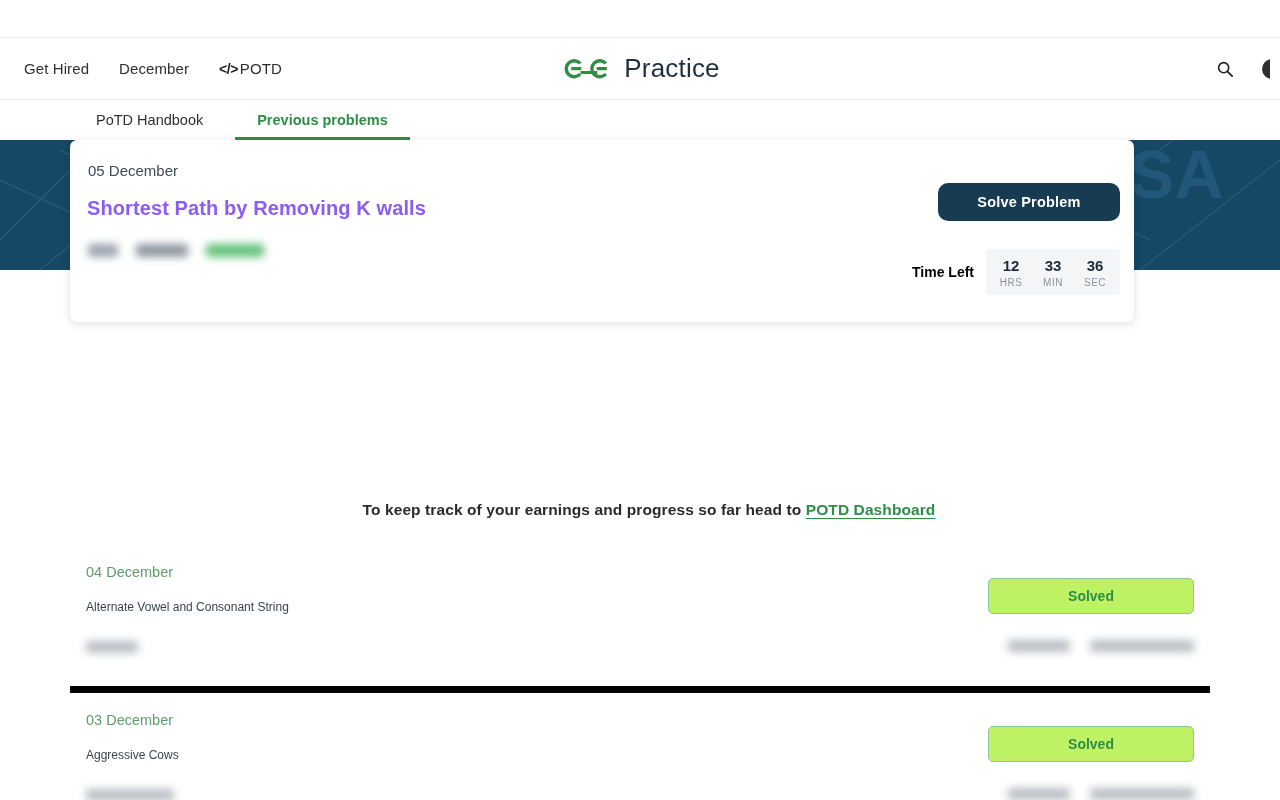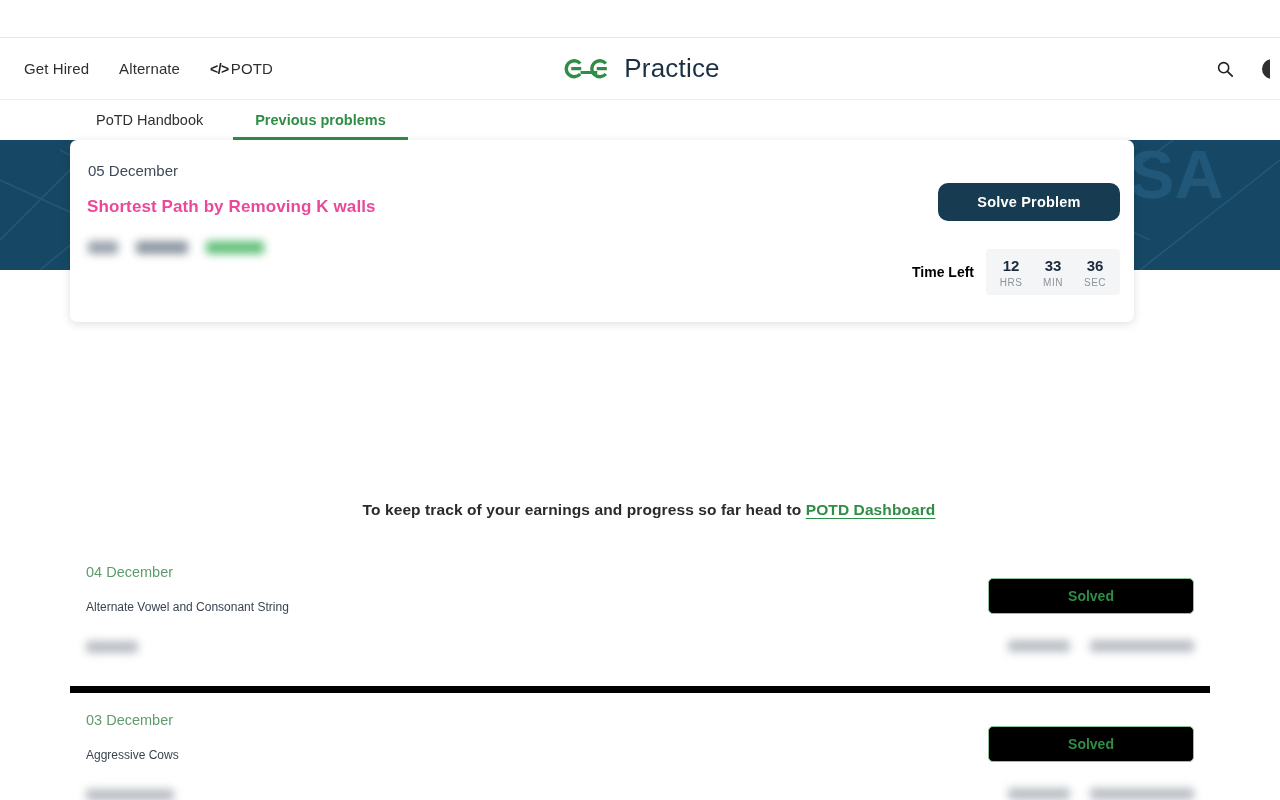--- a/index.html
+++ b/index.html
@@ -190,7 +190,7 @@
         <span>Get Hired</span>
       </div>
       <div class="nav-link">
-        <span>Alternate</span>
+        <span>December</span>
       </div>
       <div class="nav-link with-icon">
         <span class="code-icon">&lt;/&gt;</span>

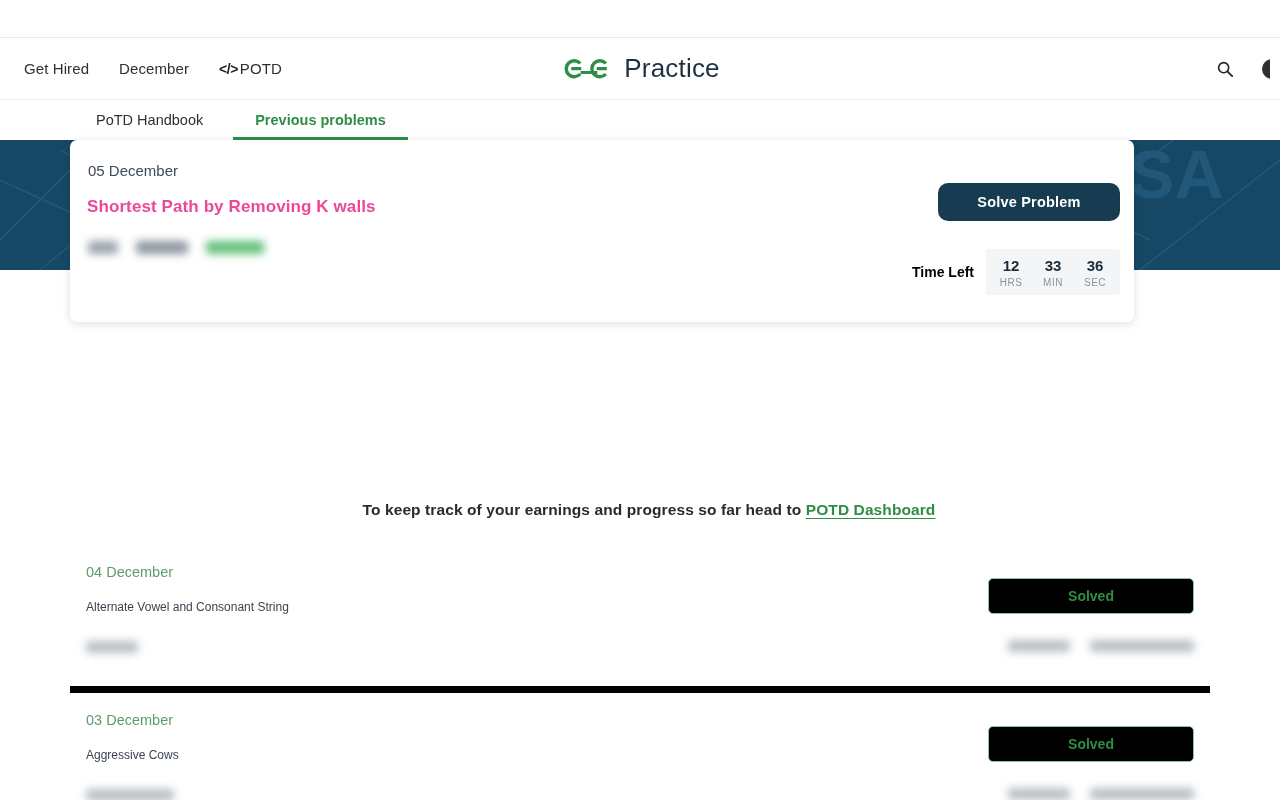--- a/index.html
+++ b/index.html
@@ -68,7 +68,6 @@
     background:#fff;
     display:flex; align-items:flex-end;
     padding-left: 88px;
-    gap: 36px;
     position: relative;
   }
   .tab {

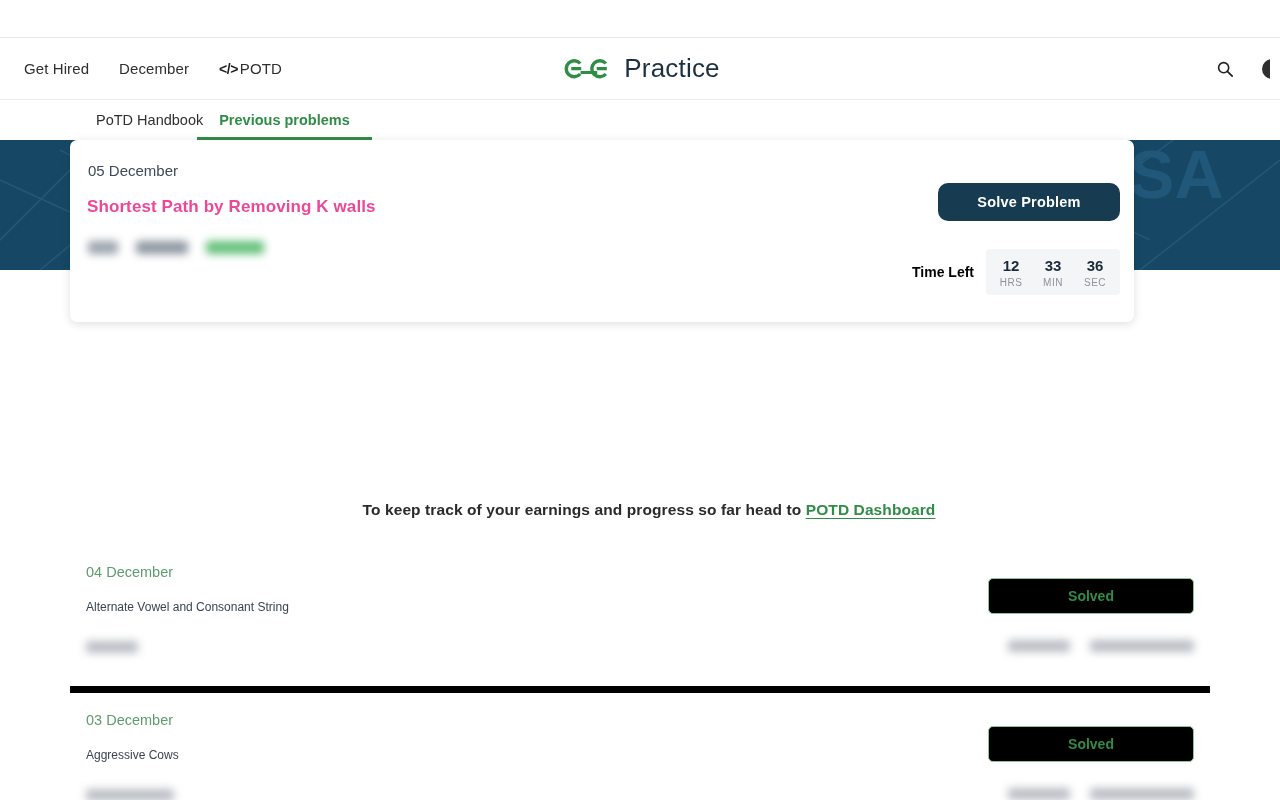--- a/index.html
+++ b/index.html
@@ -74,7 +74,7 @@
     font-size: 14.5px; color:#2f2f2f; cursor:pointer;
     padding: 0 8px 12px 8px; position:relative; white-space:nowrap;
   }
-  .tab.active { color:#2f8d46; font-weight:700; }
+  .tab.active { color:#2f8d46; font-weight:700;margin-left:38px; }
   .tab.active::after{
     content:""; position:absolute; left:-14px; right:-14px; bottom:0;
     height:3px; background:#2f8d46;

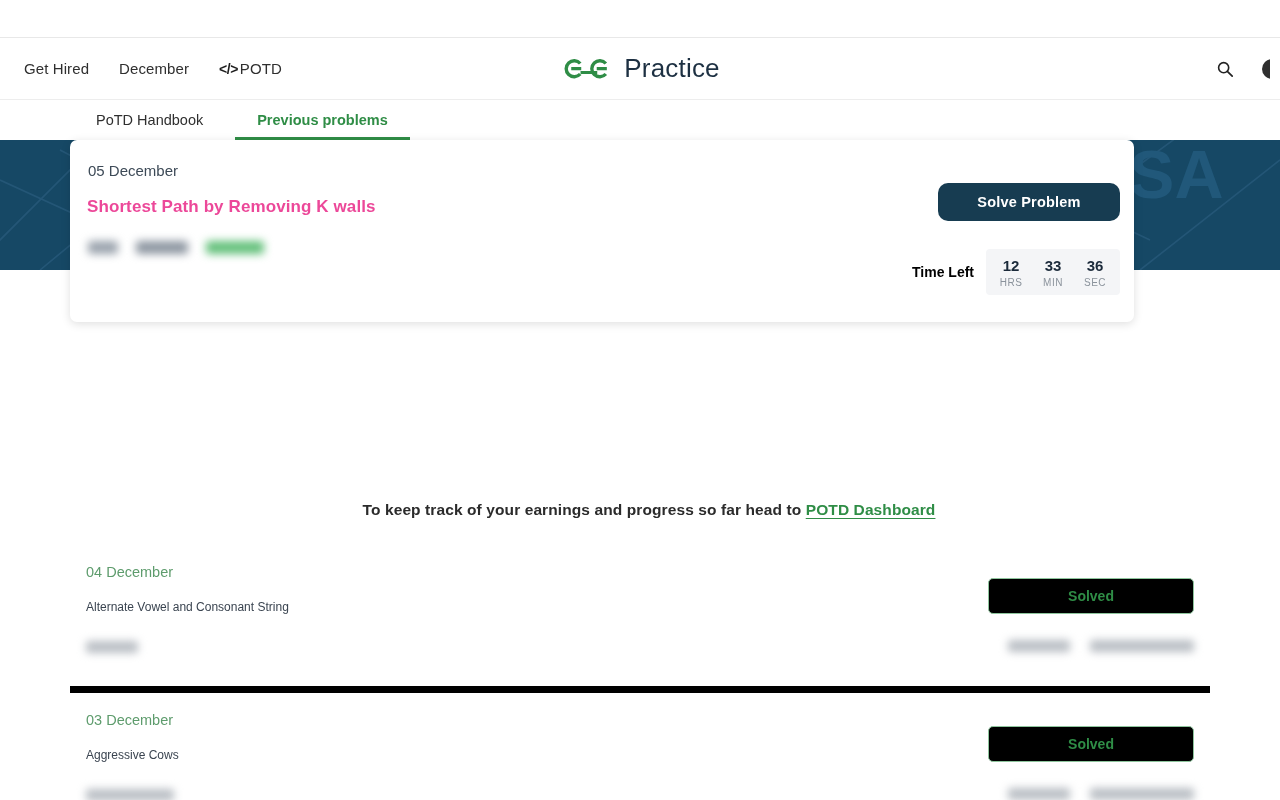--- a/index.html
+++ b/index.html
@@ -102,7 +102,7 @@
   }
   .card-date { font-size: 15px; color:#3d4a57; margin-bottom: 18px; padding-left:1px;}
   .card-title {
-    font-size: 17px; font-weight:700; color:#ec4899; letter-spacing:.1px;
+    font-size: 20px; font-weight:700; color:#8b5cf6; letter-spacing:.1px;
   }
   .tag-row { display:flex; gap:18px; margin-top: 24px; padding-left:1px;}
   .tag {

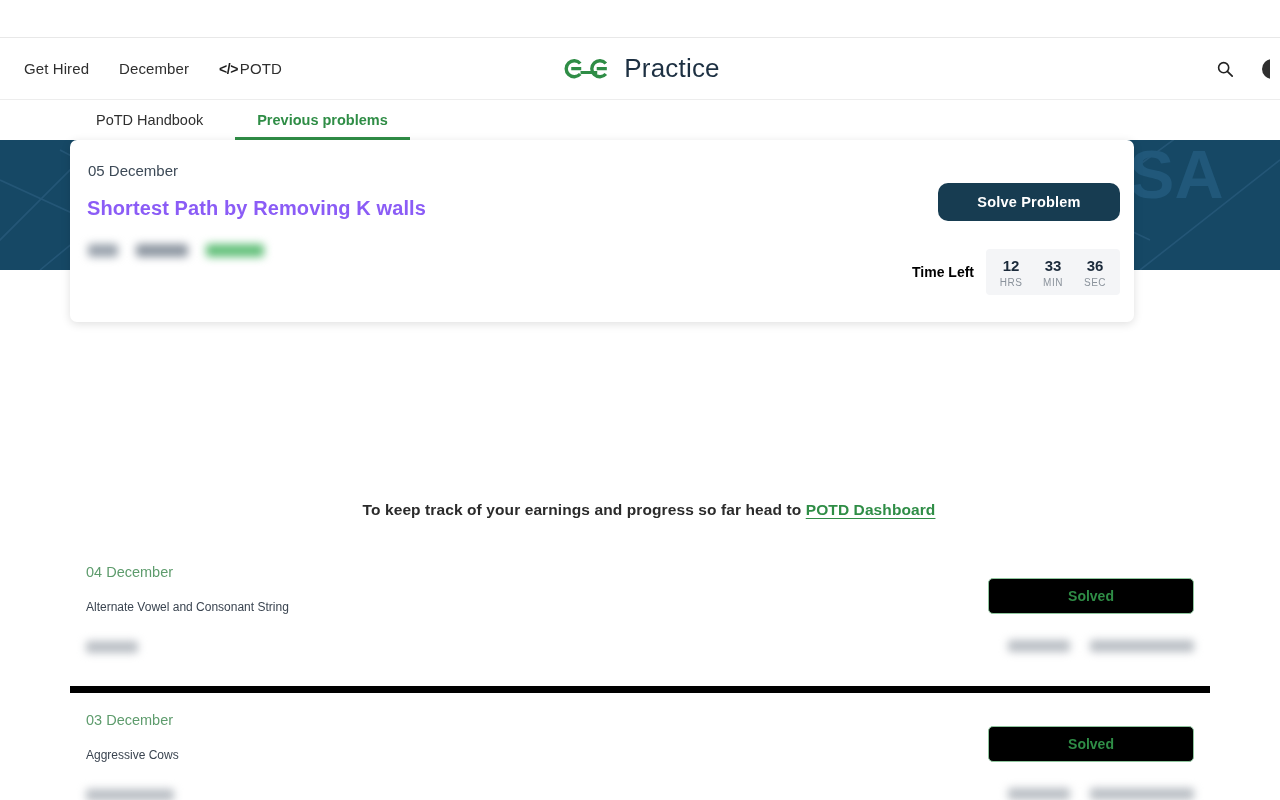--- a/index.html
+++ b/index.html
@@ -167,7 +167,7 @@
   .row-right { position:absolute; right: 16px; top: 33px; width: 206px; }
   .solved-btn {
     width: 206px; height: 36px;
-    background:#000000; color:#2f8d46;
+    background:#bef264; color:#2f8d46;
     border: 1px solid #8ec59d; border-radius:5px;
     font-size:14px; font-weight:700;
     font-family:"Liberation Sans", sans-serif;

